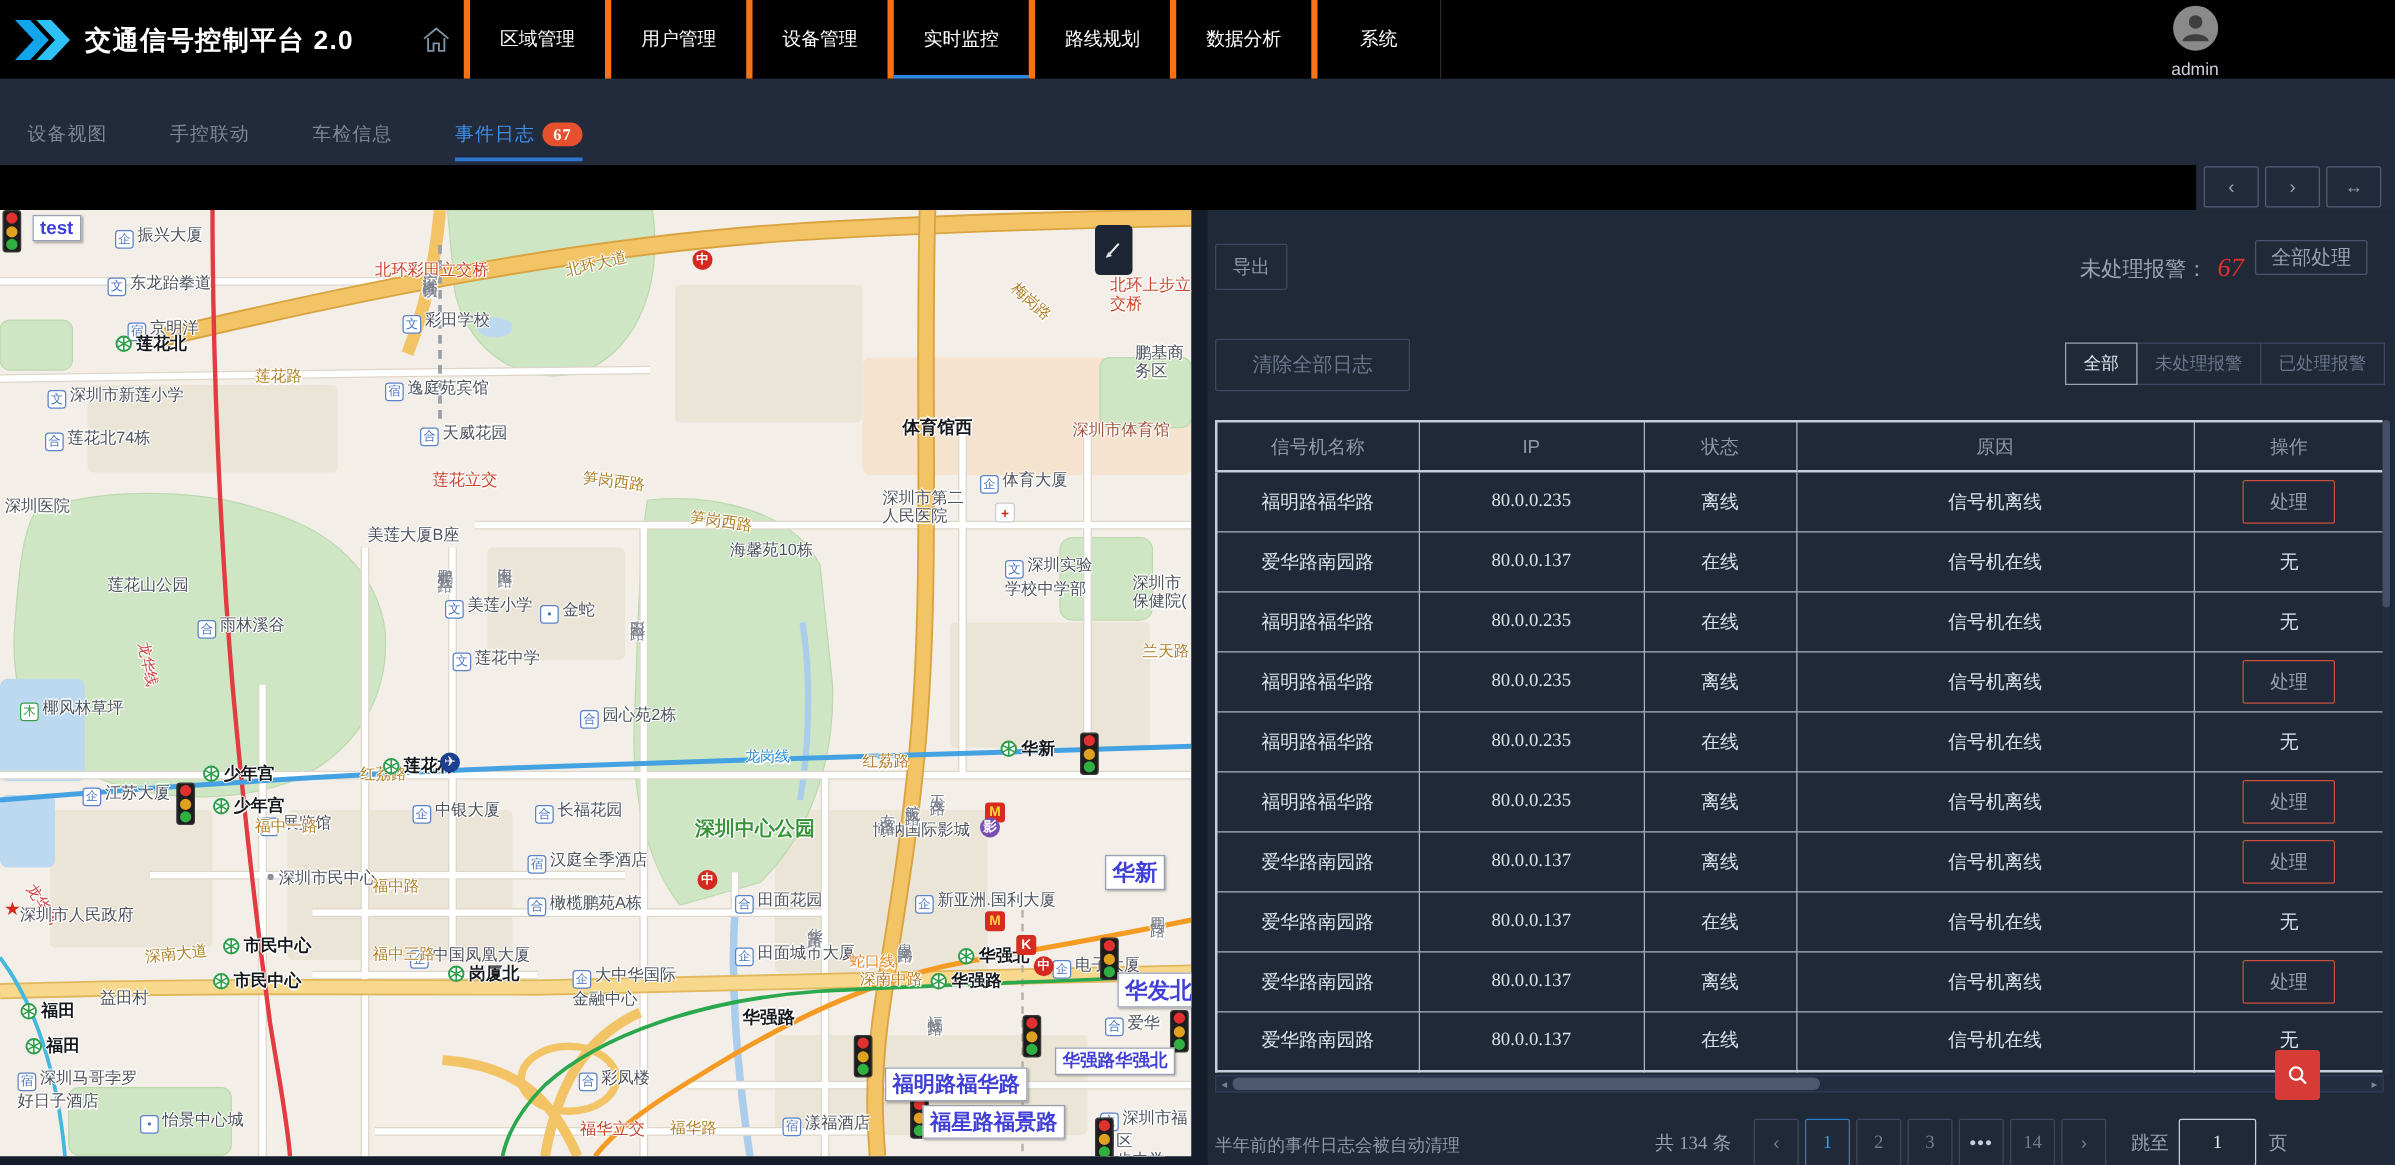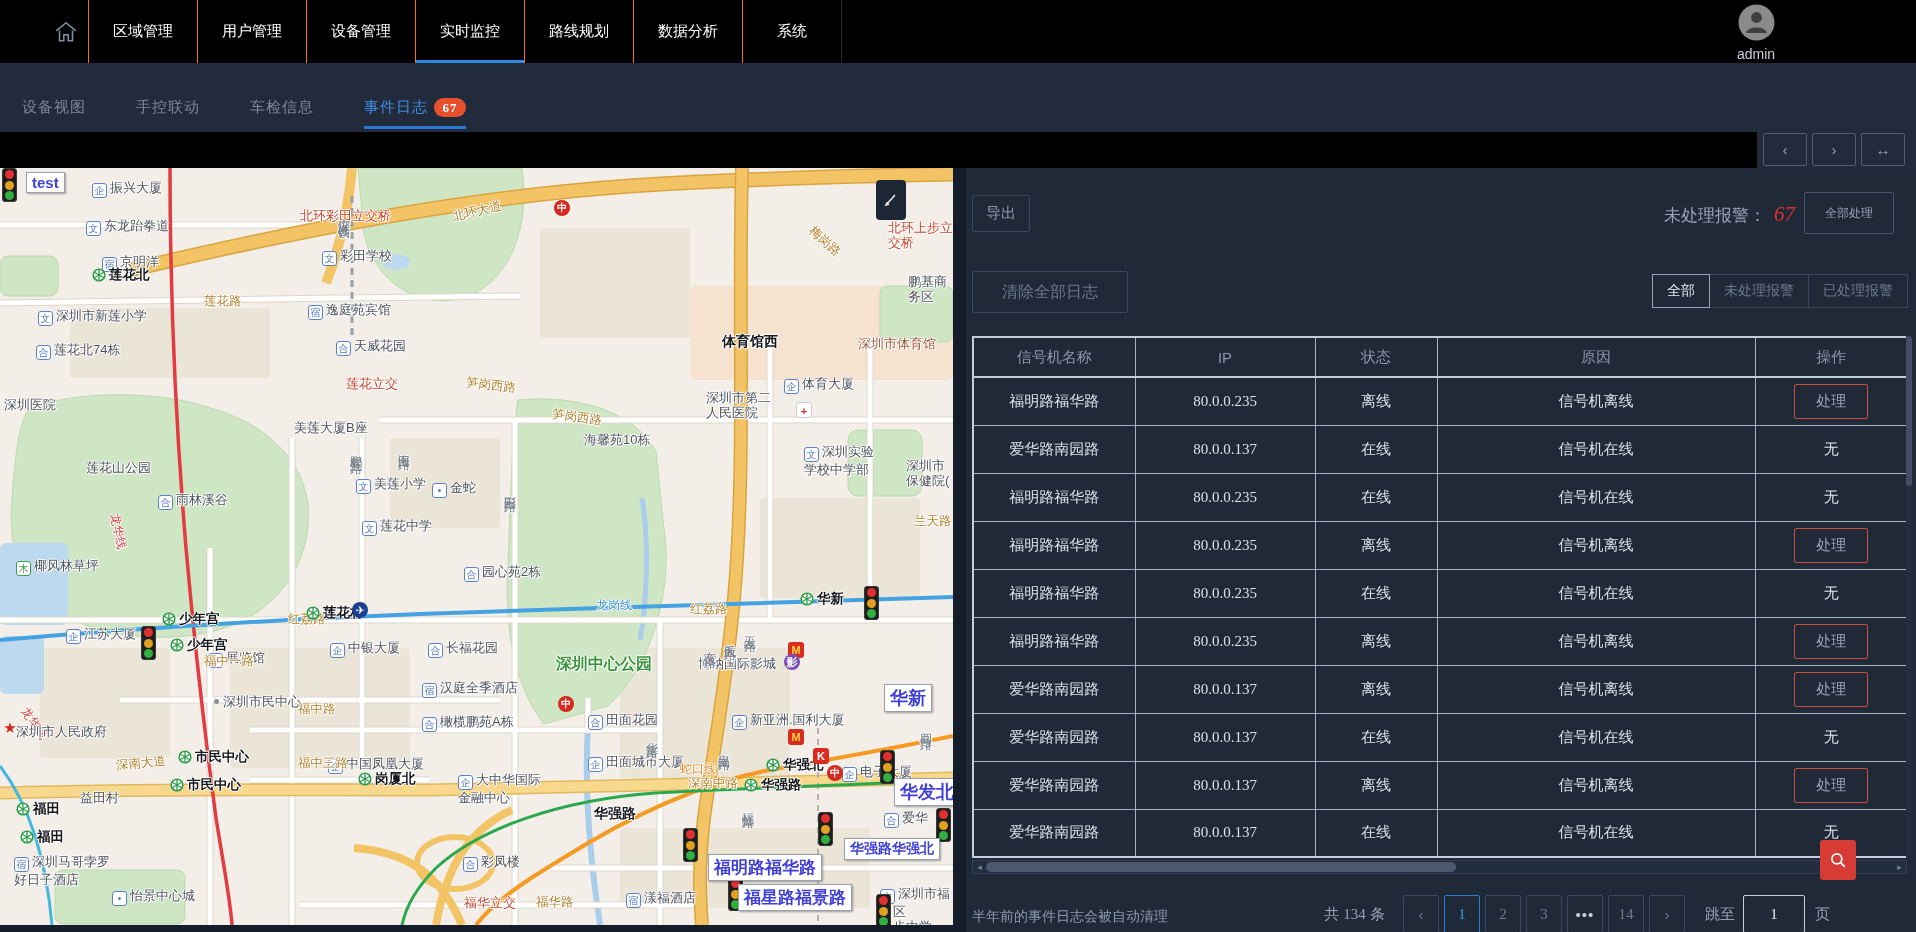--- a/index.html
+++ b/index.html
@@ -123,6 +123,13 @@
 <body>
 
 <div class="header">
+  <div class="logo">
+    <svg width="46" height="32" viewBox="0 0 46 32">
+      <polygon points="0,0 12,0 27,16 12,32 0,32 15,16" fill="#12a5ee"></polygon>
+      <polygon points="17,0 29,0 44,16 29,32 17,32 32,16" fill="#2fc0f5"></polygon>
+    </svg>
+    <span class="app-title">交通信号控制平台 2.0</span>
+  </div>
   <div class="home-ico">
     <svg width="28" height="26" viewBox="0 0 24 24" fill="none" stroke="#7e92a8" stroke-width="1.4">
       <path d="M3 11 L12 3.5 L21 11"></path>

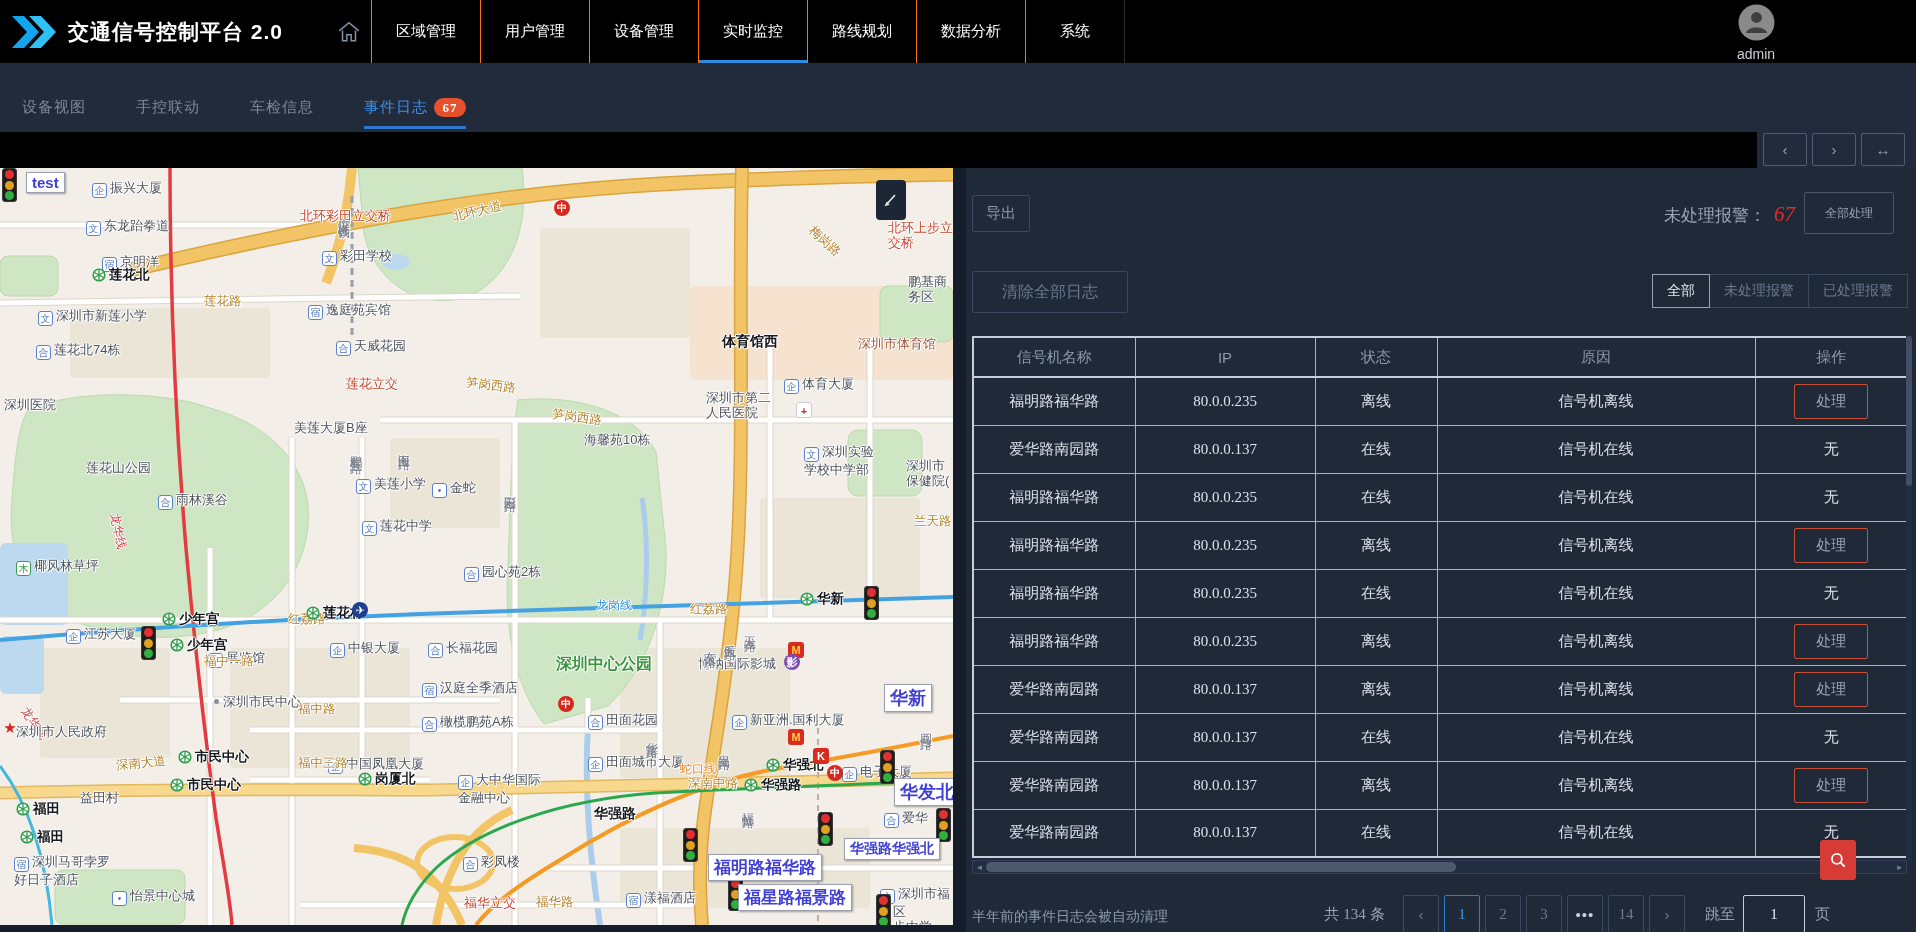--- a/index.html
+++ b/index.html
@@ -15,7 +15,7 @@
   .home-ico { margin-left:52px; margin-right:8px; display:flex; align-items:center; }
   .main-nav { display:flex; height:63px; }
   .nav-item { display:flex; align-items:center; padding:0 24px; color:#fff; font-size:15px;
-    border-left:1px solid #f97316; cursor:pointer; position:relative; }
+    border-left:5px solid #f97316; cursor:pointer; position:relative; }
   .nav-item:last-child { border-right:1px solid #2b2b2b; padding:0 34px; }
   .nav-item.active::after { content:""; position:absolute; left:0; right:0; bottom:0; height:3px; background:#2e8ae0; }
   .admin-box { position:absolute; left:1723px; top:4px; width:66px; text-align:center; }

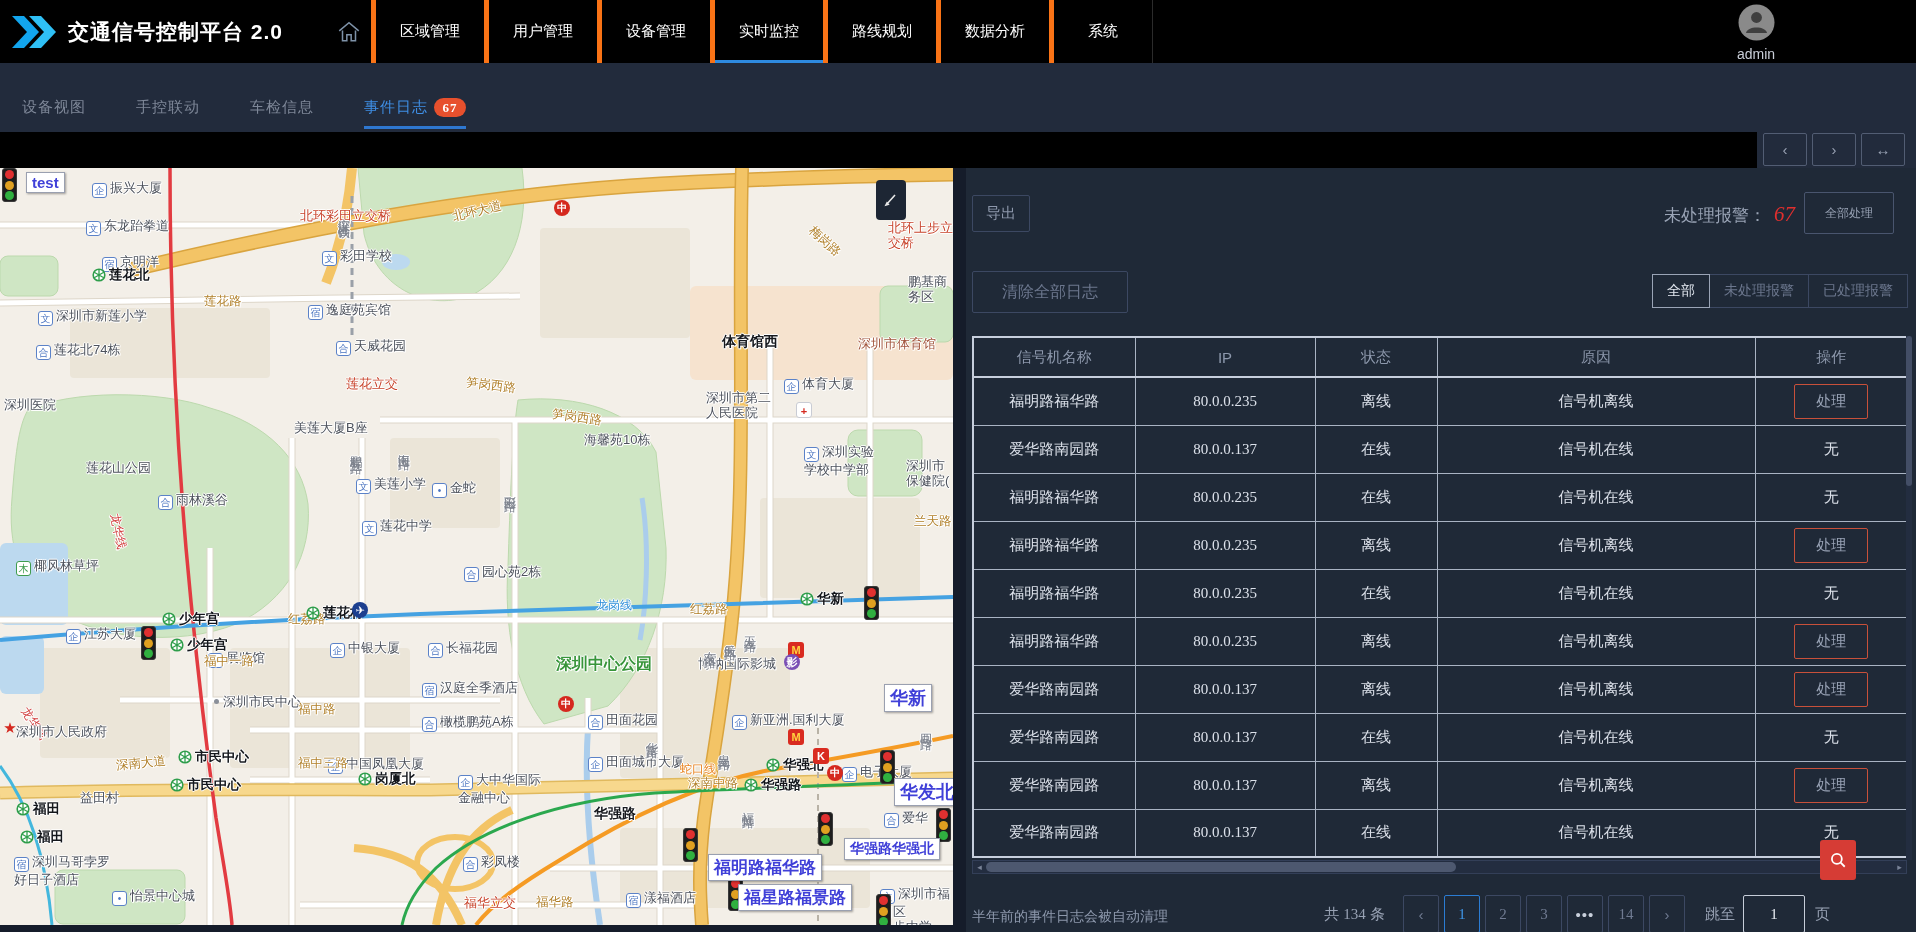--- a/index.html
+++ b/index.html
@@ -491,7 +491,7 @@
     <span class="alarm-label">未处理报警：</span>
     <span class="alarm-count num">67</span>
   </div>
-  <button class="btn-outline" style="right:22px;top:24px;width:90px;height:42px;border-color:#49556e;color:#98a2b4;font-size:12px">全部处理</button>
+  <button class="btn-outline" style="right:22px;top:24px;width:90px;height:28px;border-color:#49556e;color:#98a2b4;font-size:16px">全部处理</button>
 
   <button class="btn-outline" style="left:6px;top:103px;width:156px;height:42px;color:#6c778e;font-size:16px">清除全部日志</button>
   <div class="filters">

